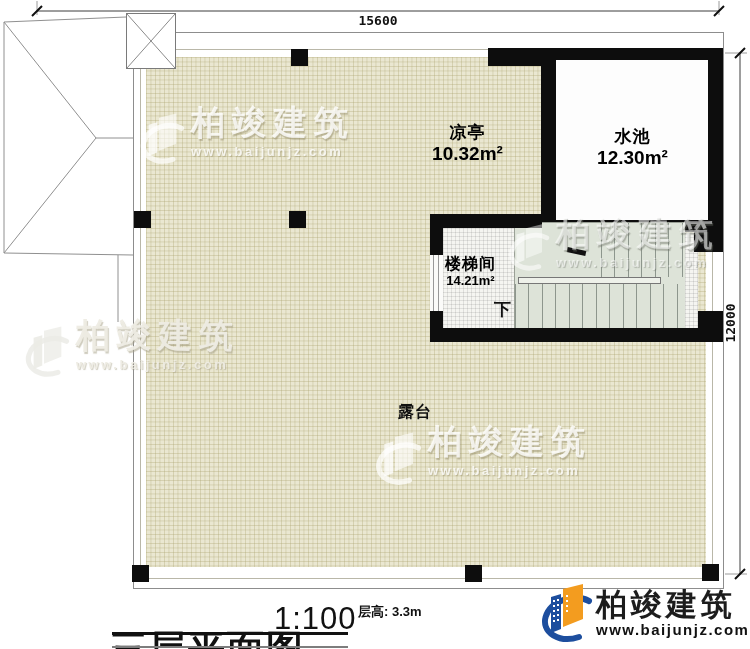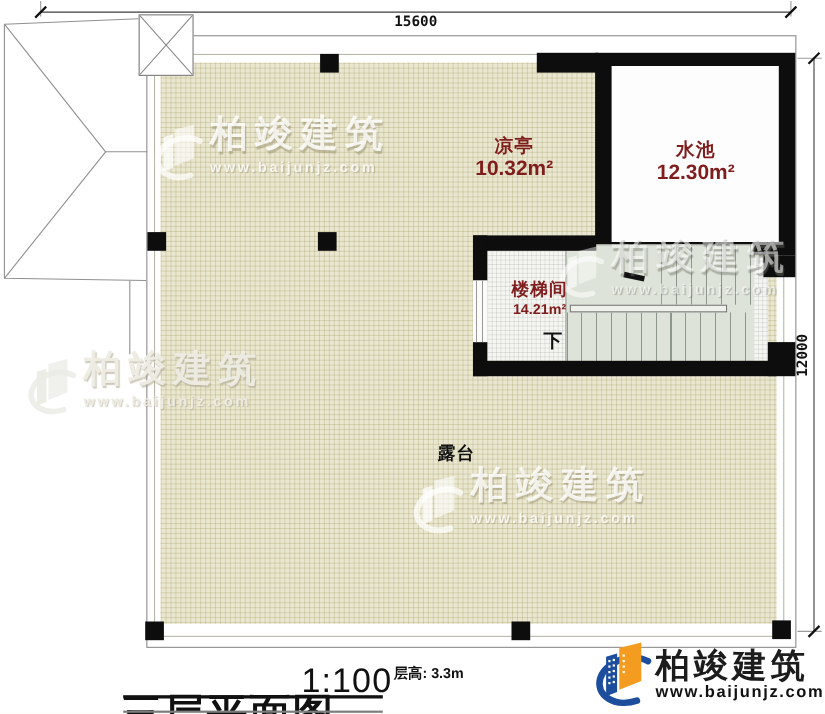--- a/index.html
+++ b/index.html
@@ -33,7 +33,7 @@
   .down-arrow{left:567px;top:249px;width:19px;height:5px;background:#111;transform:rotate(12deg);}
   
   .room-label{display:flex;flex-direction:column;align-items:center;line-height:1.1;
-     font-weight:bold;color:#7f1d1d;text-align:center;}
+     font-weight:bold;color:#000000;text-align:center;}
   .room-name{font-size:17px;letter-spacing:1px;}
   .room-area{font-size:19px;margin-top:1px;}
   .dim-text{font-family:"DejaVu Sans Mono","Liberation Mono",monospace;font-weight:bold;

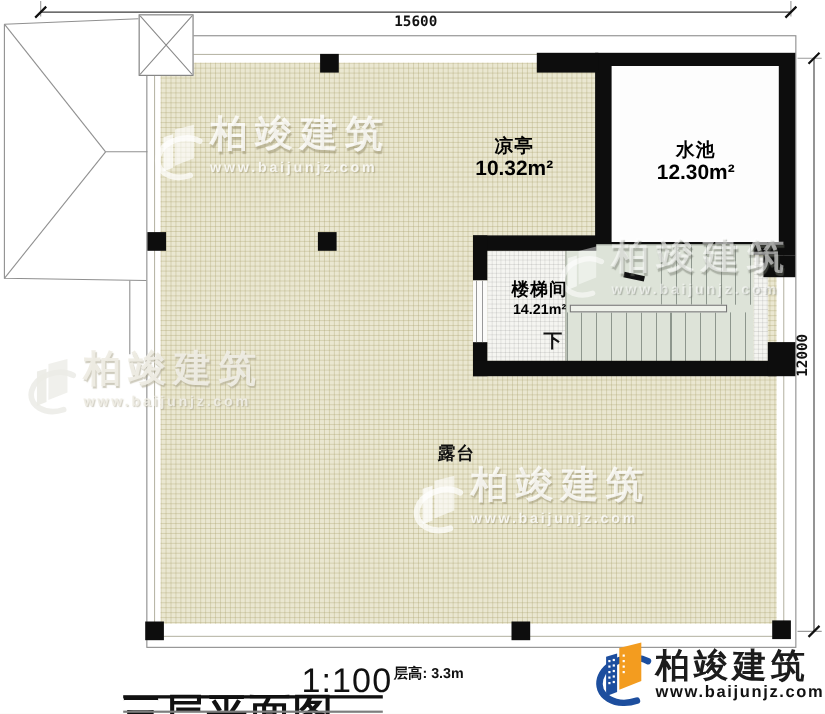--- a/index.html
+++ b/index.html
@@ -171,7 +171,7 @@
   <span class="room-name">水池</span>
   <span class="room-area">12.30m²</span>
 </div>
-<div class="abs room-label" style="left:448px;top:255px;width:85px;text-align:center;">
+<div class="abs room-label" style="left:428px;top:255px;width:85px;text-align:center;">
   <span class="room-name" style="font-size:16px;">楼梯间</span>
   <span class="room-area" style="font-size:13px;">14.21m²</span>
 </div>

